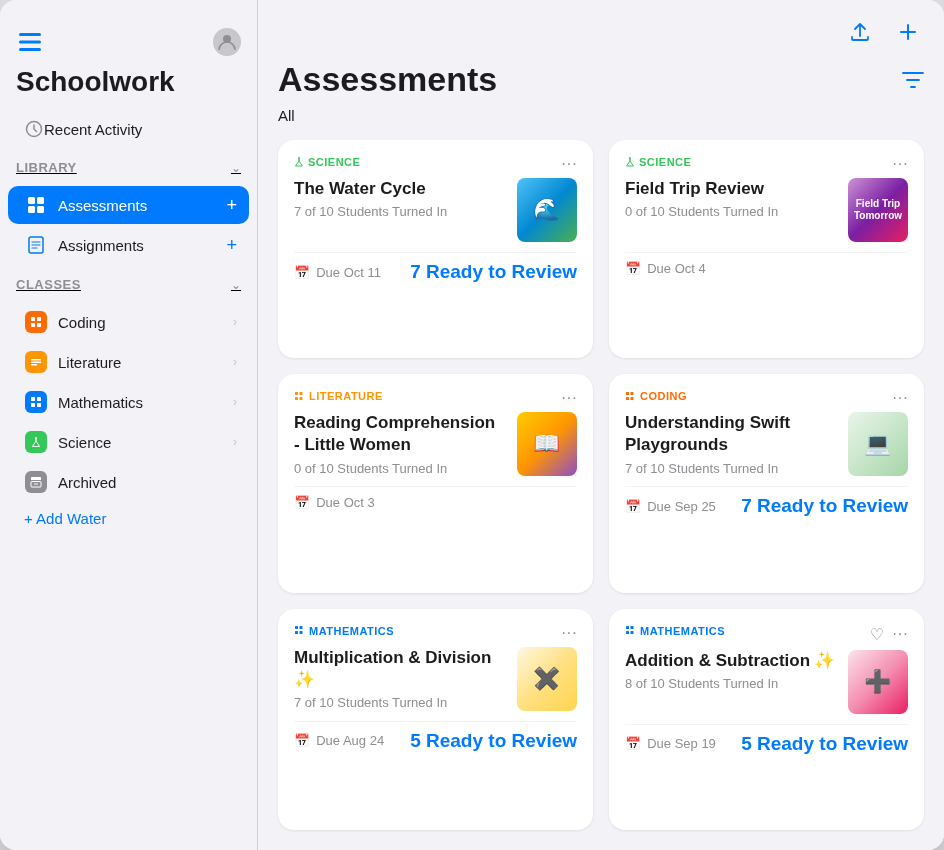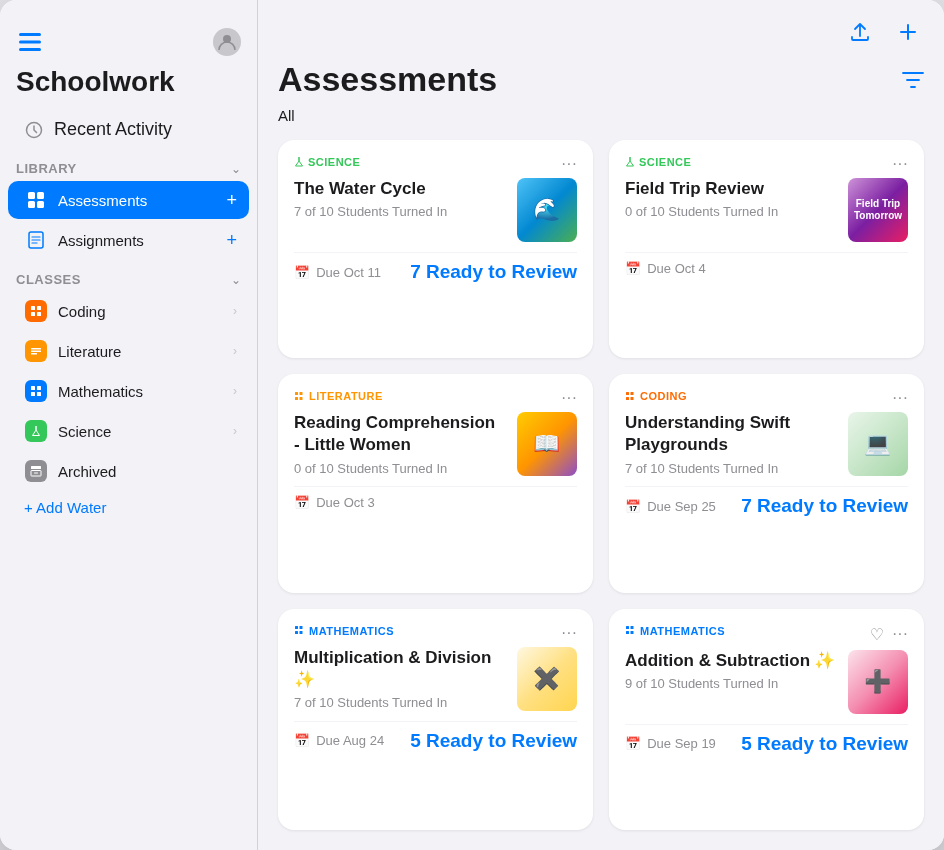--- a/index.html
+++ b/index.html
@@ -66,13 +66,13 @@
     .sidebar-nav-item {
       display: flex;
       align-items: center;
-      gap: 10px;
+      gap: 0;
       padding: 8px 16px;
       cursor: pointer;
       border-radius: 10px;
       margin: 1px 8px;
       color: #1c1c1e;
-      font-size: 18px;
+      font-size: 15px;
     }
     .sidebar-nav-item .nav-icon {
       width: 20px;

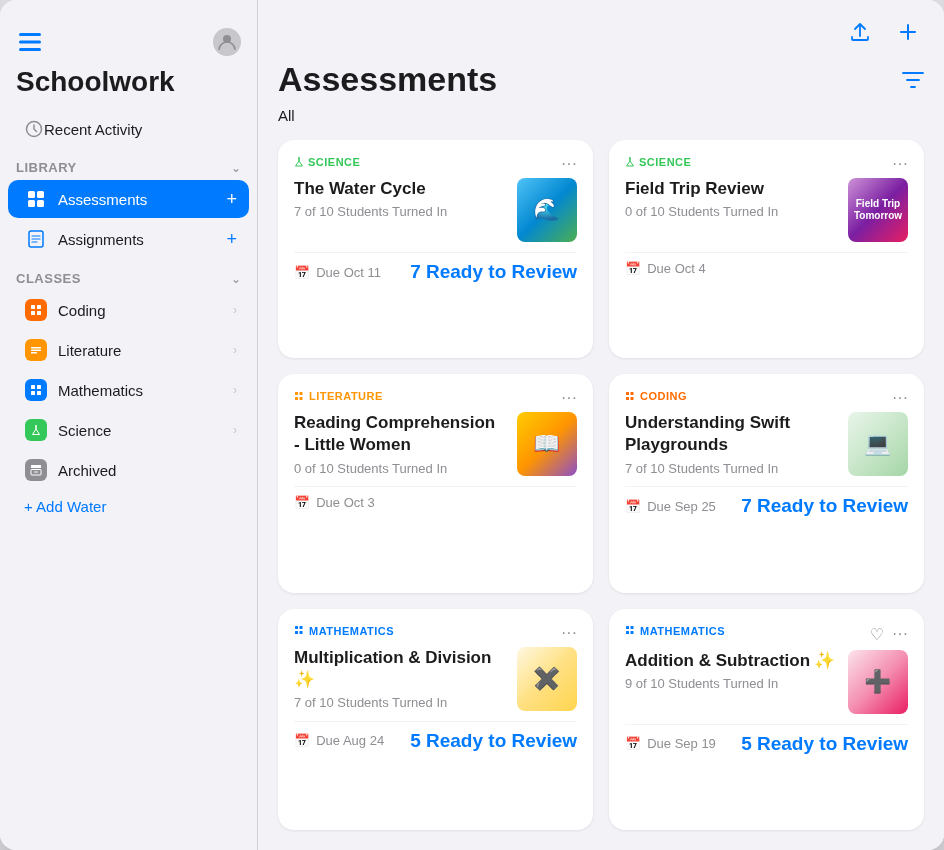--- a/index.html
+++ b/index.html
@@ -86,7 +86,8 @@
       display: flex;
       align-items: center;
       justify-content: space-between;
-      padding: 12px 16px 4px 16px;
+      padding: 12px 16px 10px 16px;
+      text-decoration: underline;
     }
     .sidebar-section-title {
       font-size: 13px;

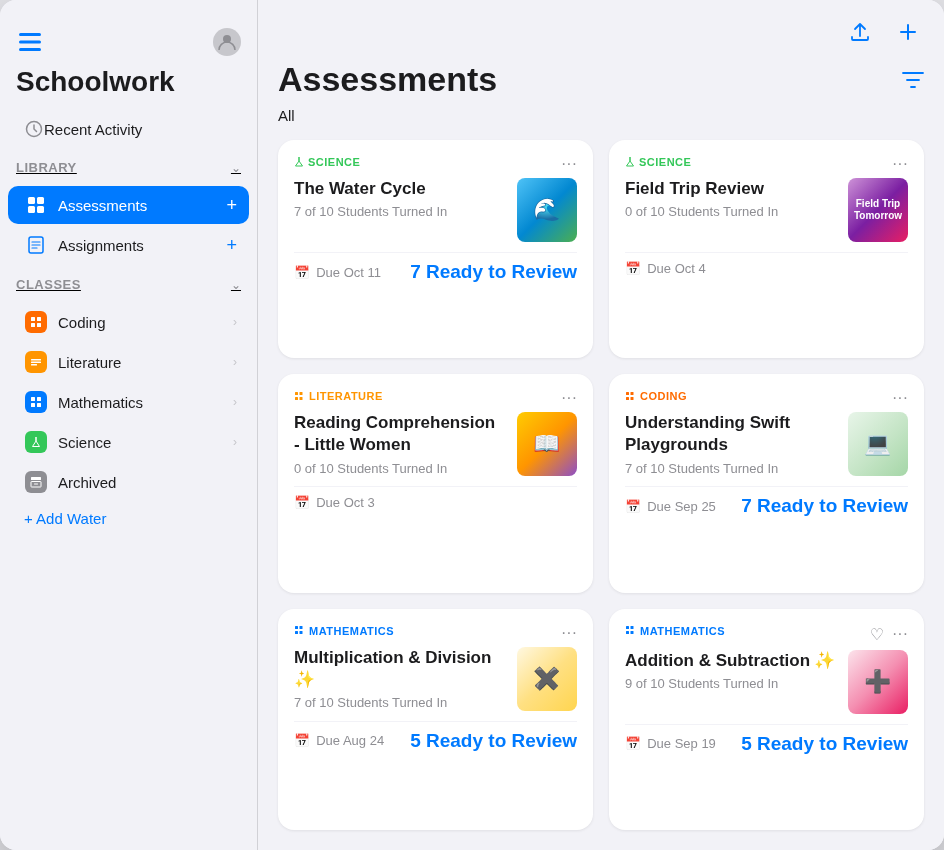--- a/index.html
+++ b/index.html
@@ -708,7 +708,7 @@
         <div class="card-body">
           <div class="card-info">
             <div class="card-title">Addition &amp; Subtraction ✨</div>
-            <div class="card-subtitle">9 of 10 Students Turned In</div>
+            <div class="card-subtitle">8 of 10 Students Turned In</div>
           </div>
           <div class="card-thumbnail">
             <div class="thumb-addition">➕</div>

